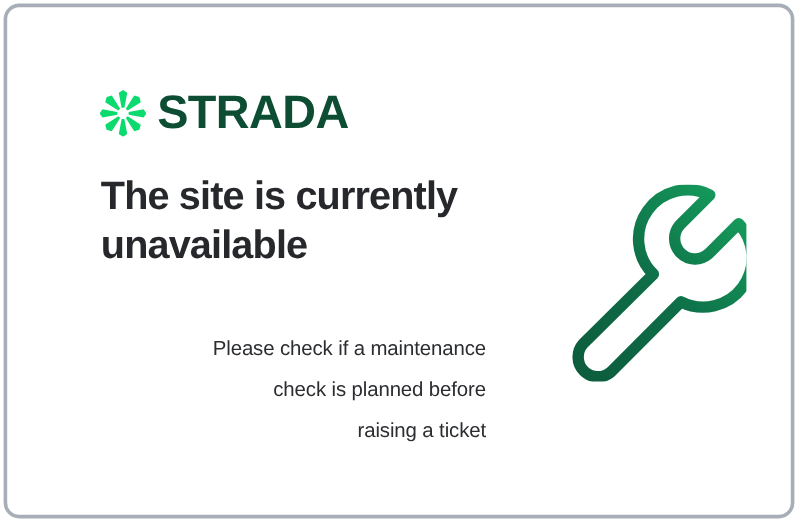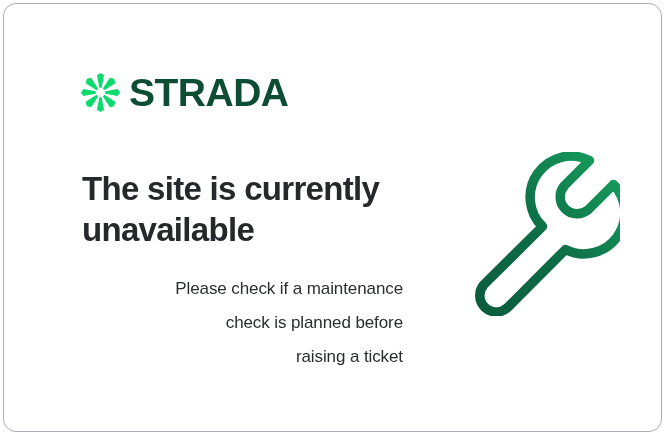--- a/index.html
+++ b/index.html
@@ -28,7 +28,7 @@
     height: 429px;
     box-sizing: border-box;
     background: #ffffff;
-    border: 1px solid #ef4444;
+    border: 3px solid #ef4444;
     border-radius: 13px;
   }
   

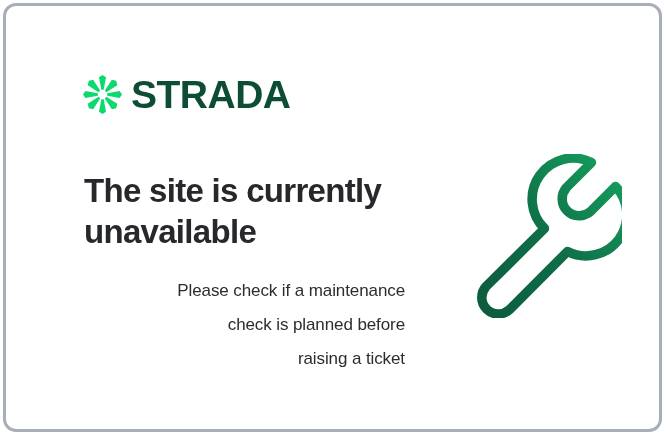--- a/index.html
+++ b/index.html
@@ -58,7 +58,7 @@
   .headline {
     position: absolute;
     left: 78px;
-    top: 164px;
+    top: 136px;
     width: 360px;
     font-size: 33px;
     line-height: 41px;

